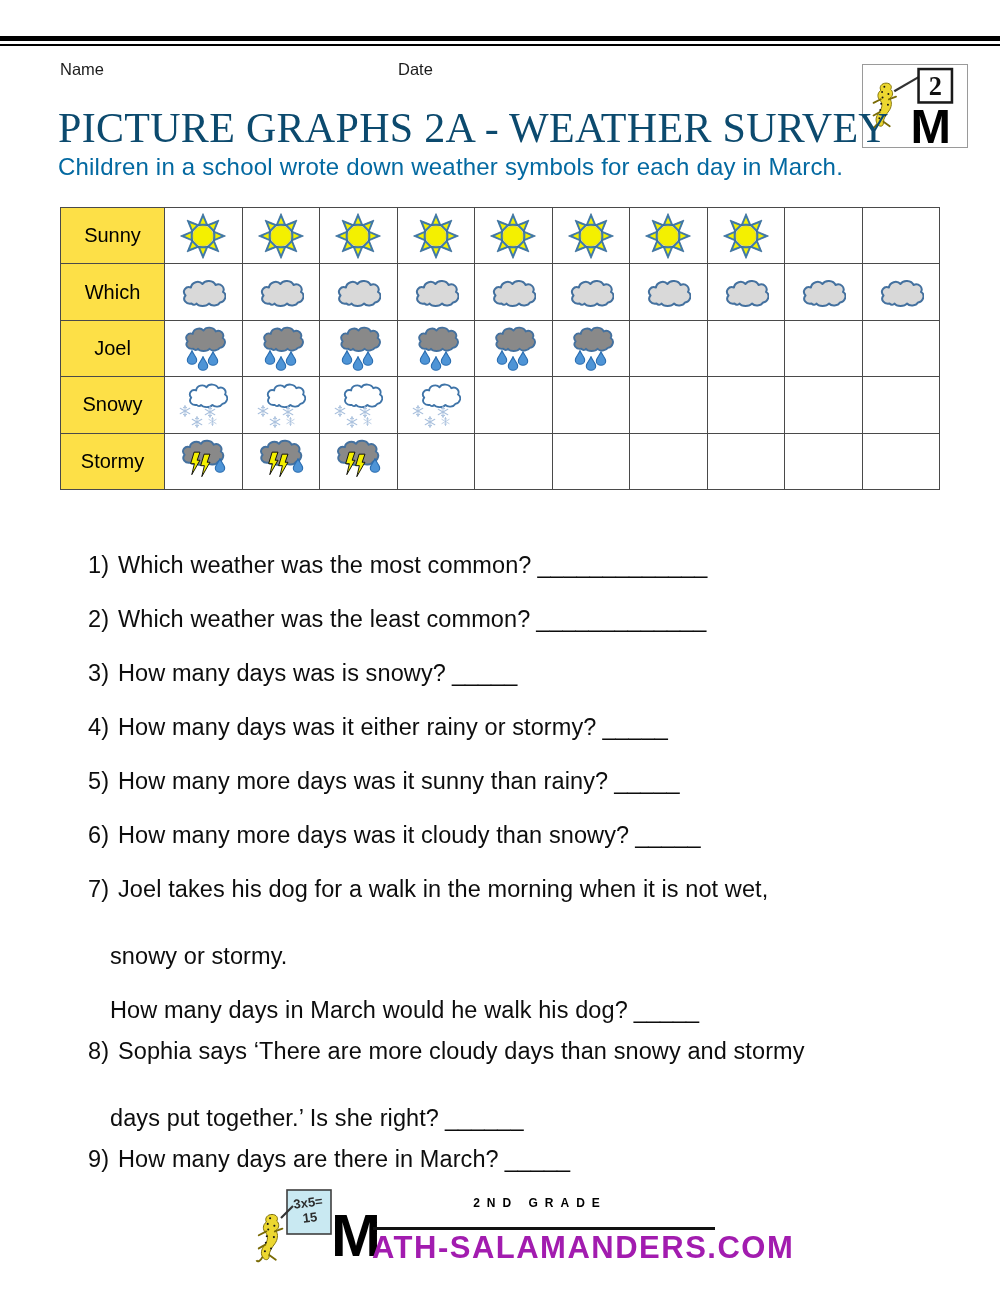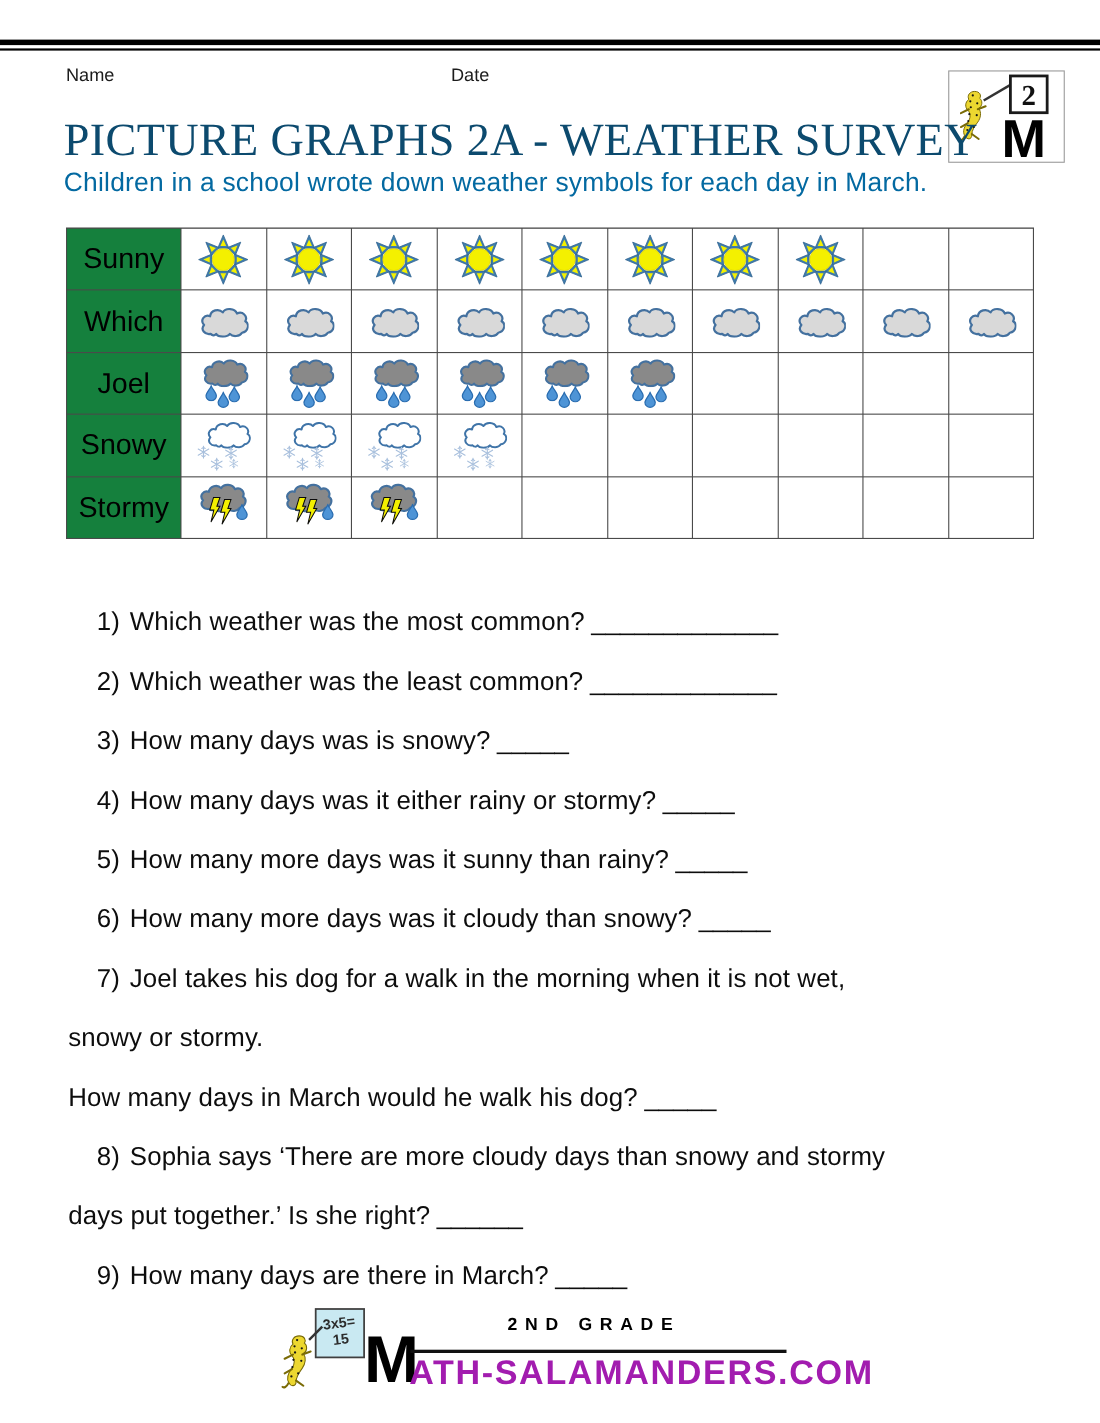--- a/index.html
+++ b/index.html
@@ -12,7 +12,7 @@
 
   .field-label { position:absolute; top:60px; font-size:16.5px; color:#1c1c1c; }
   #name-label { left:60px; }
-  #date-label { left:410px; }
+  #date-label { left:398px; }
 
   .corner-logo { position:absolute; left:862px; top:64px; width:106px; height:84px;
                  border:1.5px solid #9a9a9a; background:#fff; }

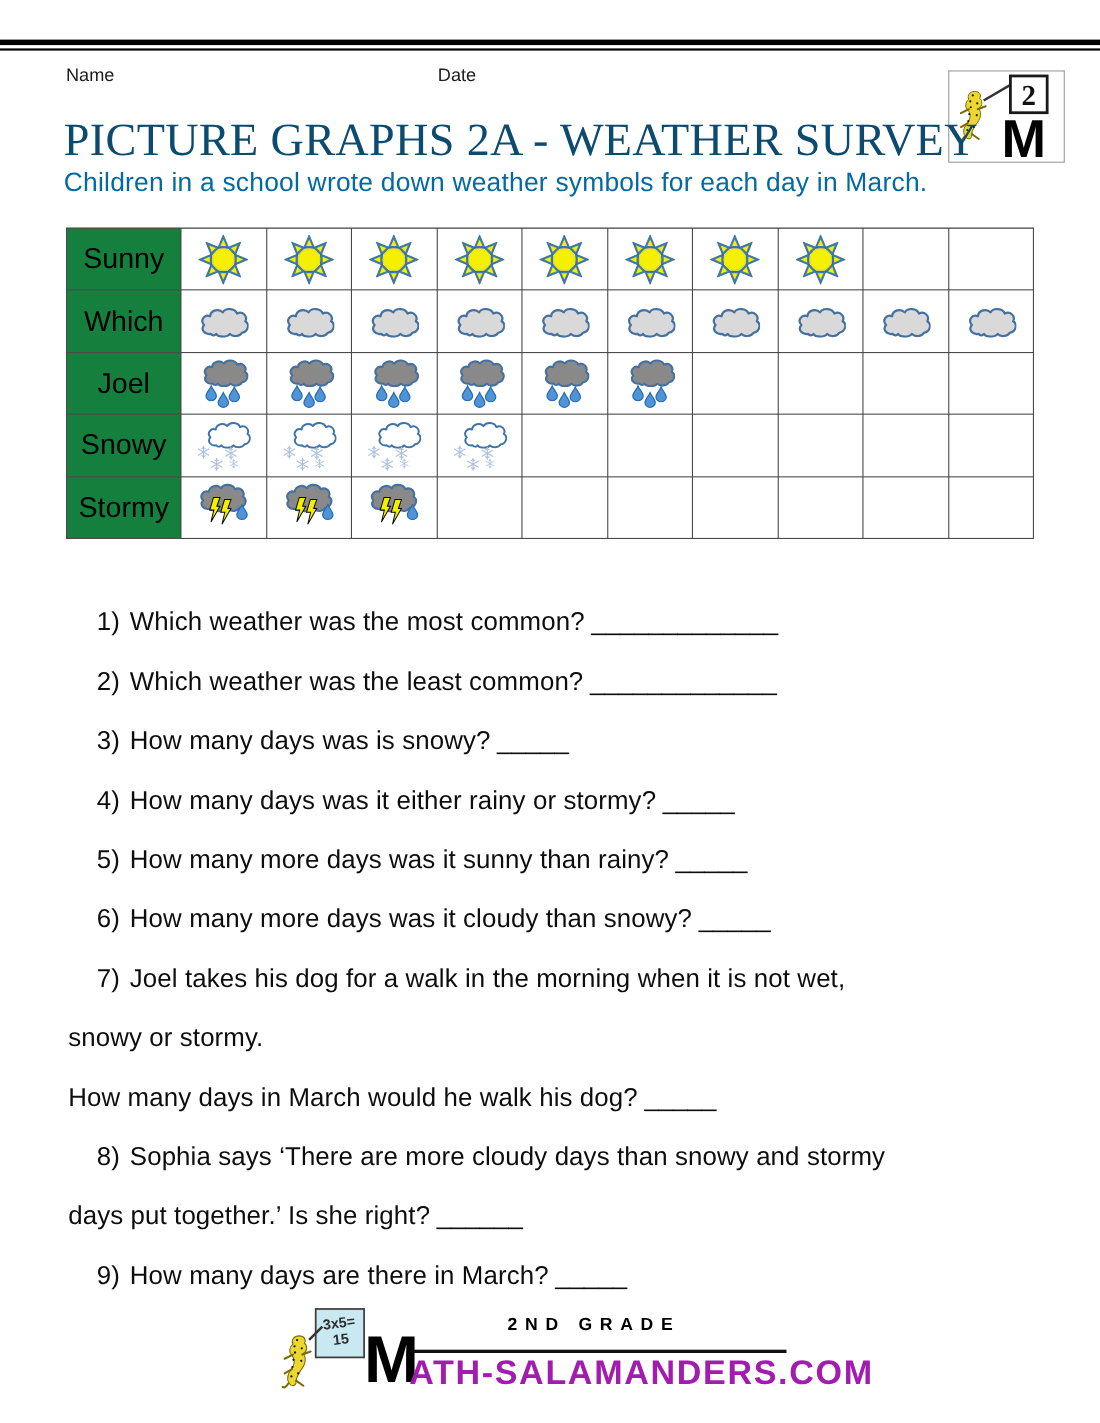--- a/index.html
+++ b/index.html
@@ -26,8 +26,8 @@
   .wtable { position:absolute; left:60px; top:207px; width:880px; height:283px;
             display:grid; grid-template-columns:103px repeat(10,1fr);
             grid-auto-rows:1fr; gap:1px; background:#4a4a4a; border:1.5px solid #4a4a4a; }
-  .wlabel { background:#15803d; display:flex; align-items:center; justify-content:center;
-            font-size:26px; color:#000; }
+  .wlabel { background:#fde047; display:flex; align-items:center; justify-content:center;
+            font-size:20px; color:#000; }
   .wrow { display:contents; }
   .wcell { background:#fff; display:flex; align-items:center; justify-content:center; overflow:hidden; }
 

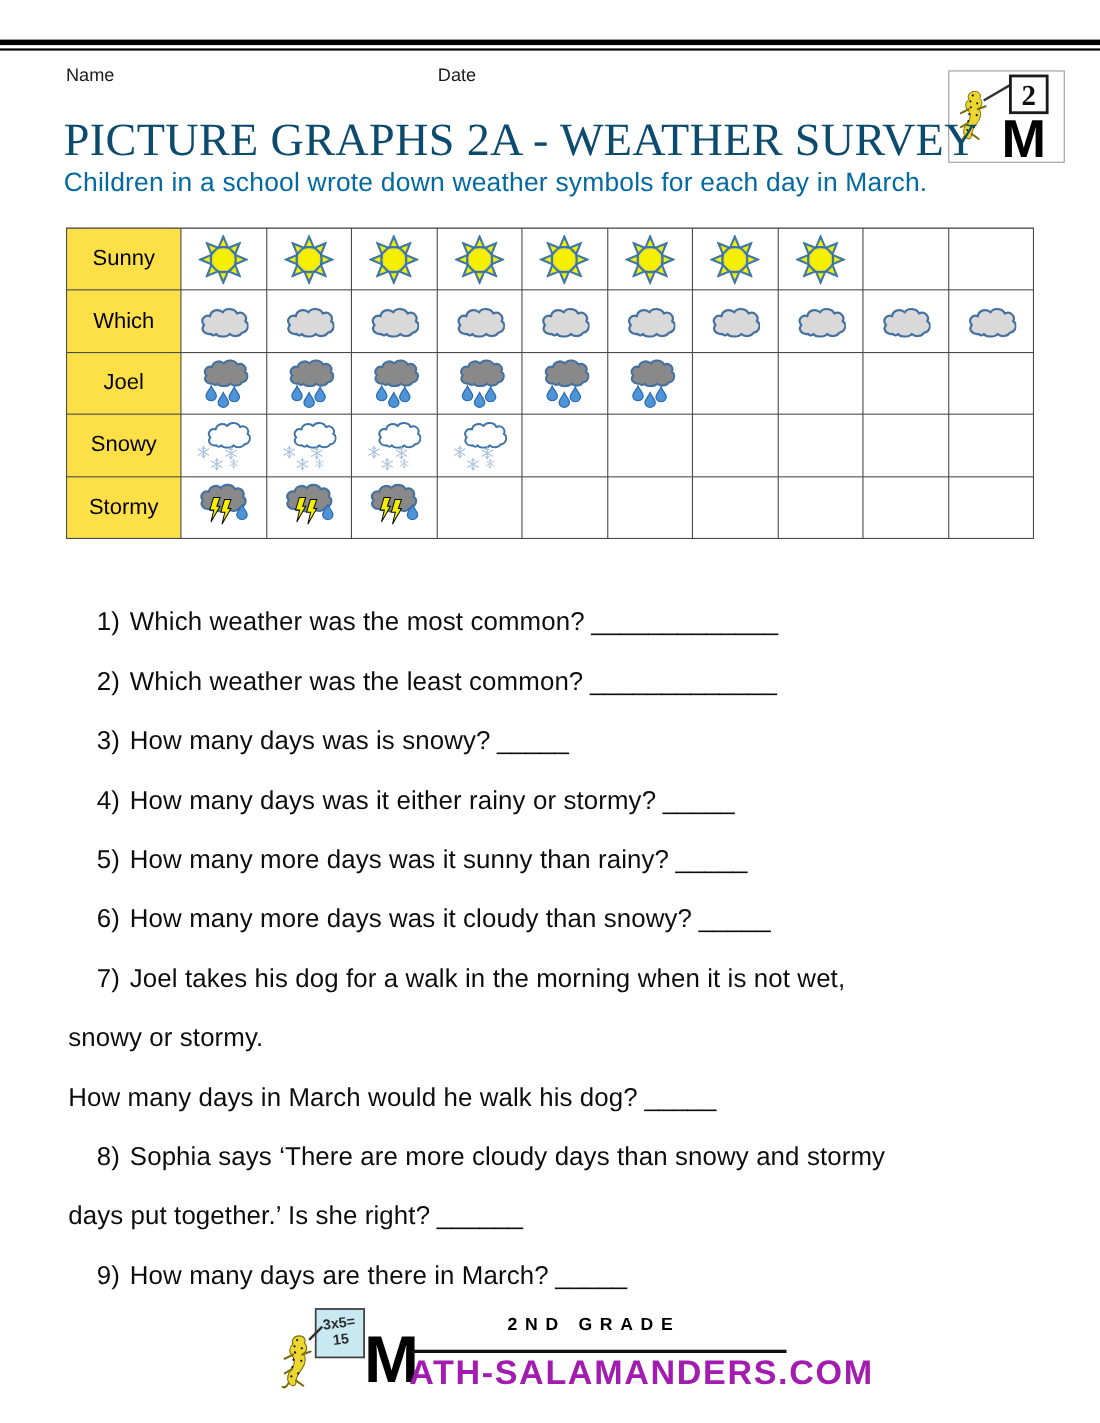--- a/index.html
+++ b/index.html
@@ -34,7 +34,7 @@
   .questions { position:absolute; left:0; top:538px; width:1000px; }
   .qline { height:54px; display:flex; align-items:center; padding-left:88px;
            font-size:23.5px; color:#0d0d0d; letter-spacing:0.1px; white-space:nowrap; }
-  .qline.cont { padding-left:62px; }
+  .qline.cont { padding-left:110px;align-items:flex-end; }
   .qnum { width:30px; flex:0 0 30px; }
   .qblank { margin-left:6px; letter-spacing:0; }
 

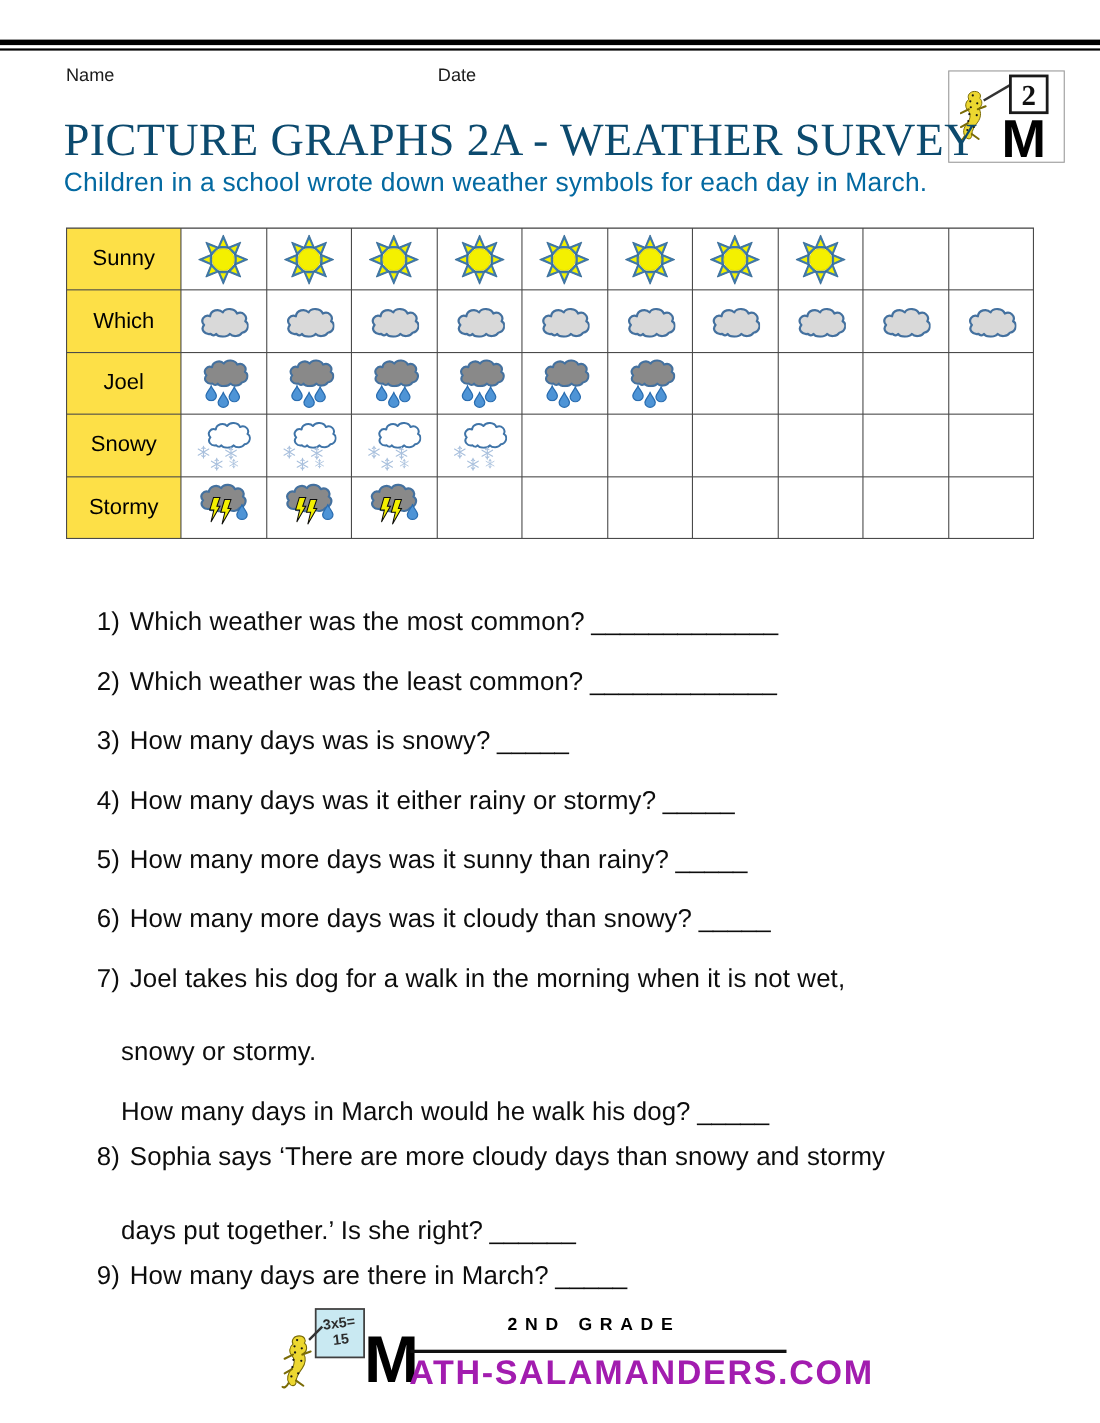--- a/index.html
+++ b/index.html
@@ -43,7 +43,7 @@
   .f-m { position:absolute; left:86px; top:18px; font-size:60px; line-height:60px;
          font-weight:800; color:#000; font-family:"Liberation Sans", sans-serif; }
   .f-grade { position:absolute; left:150px; top:8px; width:290px; text-align:center;
-             font-size:16px; font-weight:700; letter-spacing:7px; color:#000; }
+             font-size:12px; font-weight:700; letter-spacing:7px; color:#000; }
   .f-line { position:absolute; left:128px; right:10px; top:39px; height:2.5px; background:#111; }
   .f-site { position:absolute; left:127px; top:42px; font-size:31px; font-weight:800;
             letter-spacing:1.5px; color:#a21caf; white-space:nowrap; }

